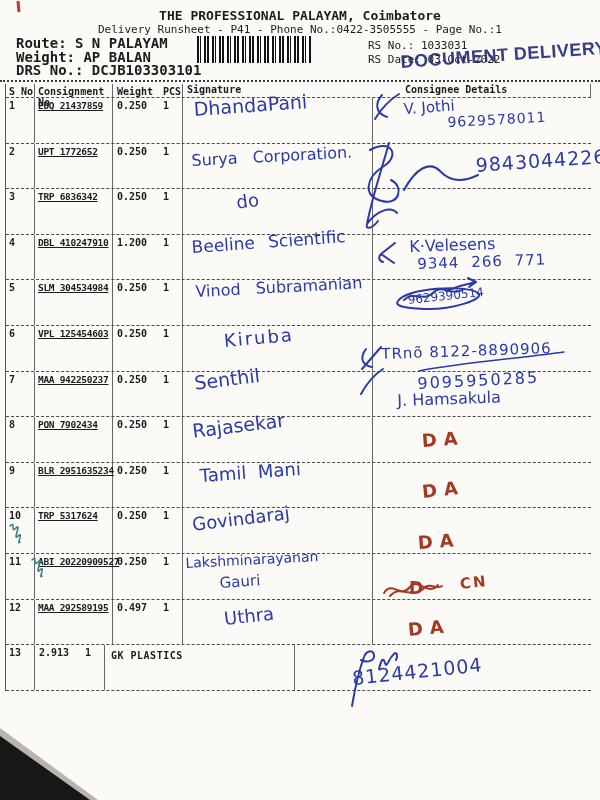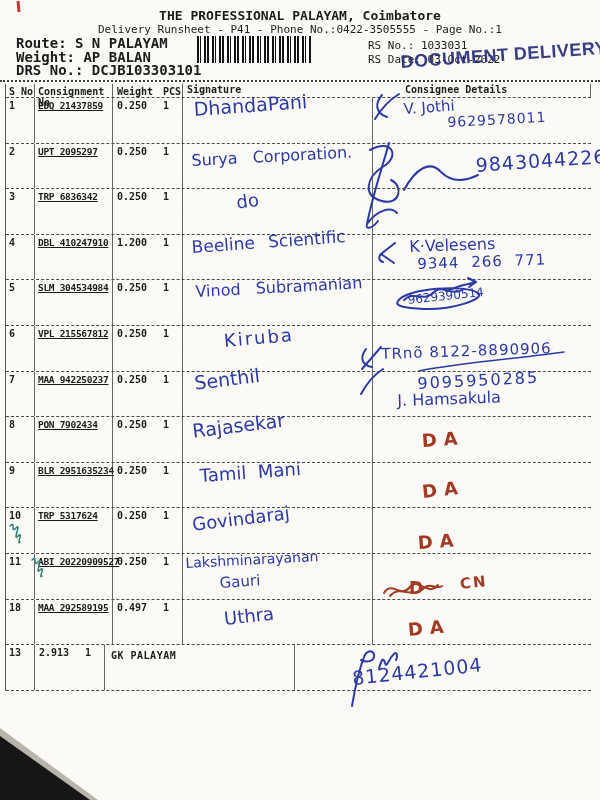--- a/index.html
+++ b/index.html
@@ -140,7 +140,7 @@
     </div>
         <div class="trow r2">
       <div class="c col-sno sno">2</div>
-      <div class="c col-cons cons">UPT 2095297</div>
+      <div class="c col-cons cons">UPT 1772652</div>
       <div class="c col-wp">
         <span class="w">0.250</span>
         <span class="p">1</span>

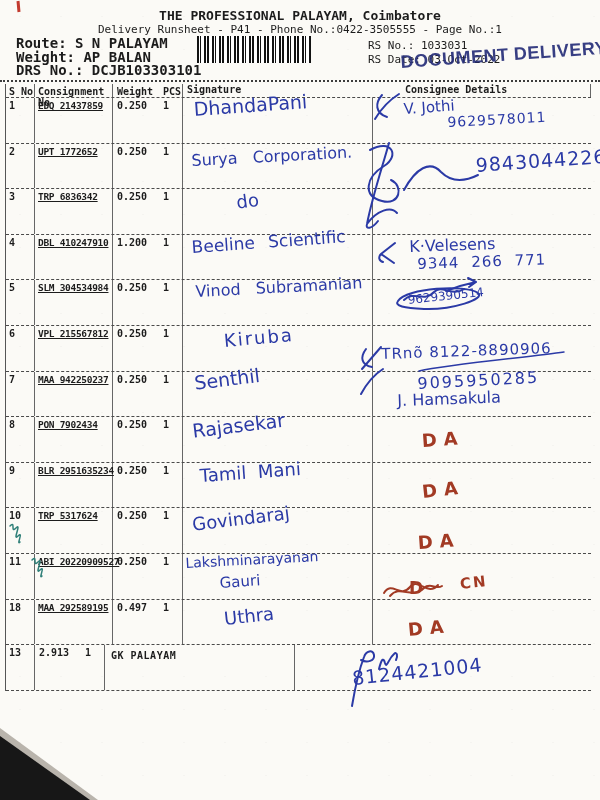--- a/index.html
+++ b/index.html
@@ -204,7 +204,7 @@
     </div>
         <div class="trow r6">
       <div class="c col-sno sno">6</div>
-      <div class="c col-cons cons">VPL 215567812</div>
+      <div class="c col-cons cons">VPL 125454603</div>
       <div class="c col-wp">
         <span class="w">0.250</span>
         <span class="p">1</span>

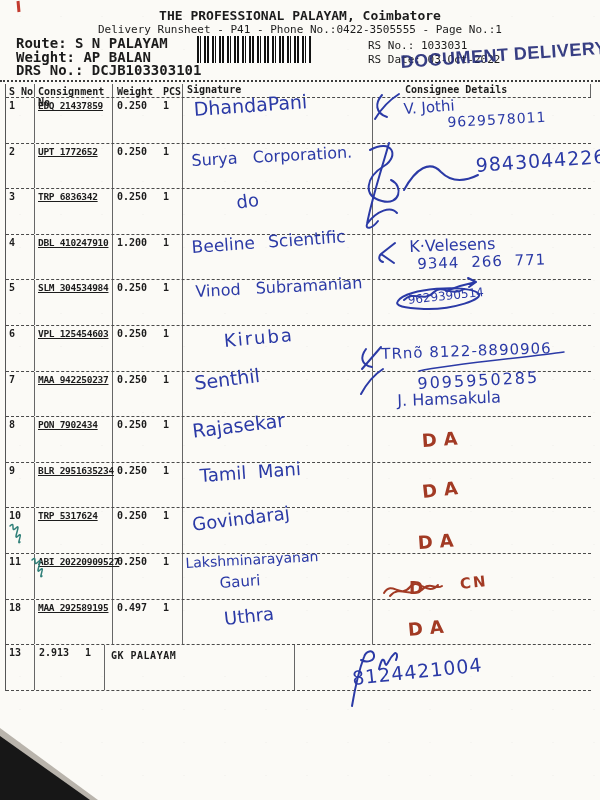--- a/index.html
+++ b/index.html
@@ -299,7 +299,7 @@
       </div>
     </div>
         <div class="trow r12">
-      <div class="c col-sno sno">18</div>
+      <div class="c col-sno sno">12</div>
       <div class="c col-cons cons">MAA 292589195</div>
       <div class="c col-wp">
         <span class="w">0.497</span>

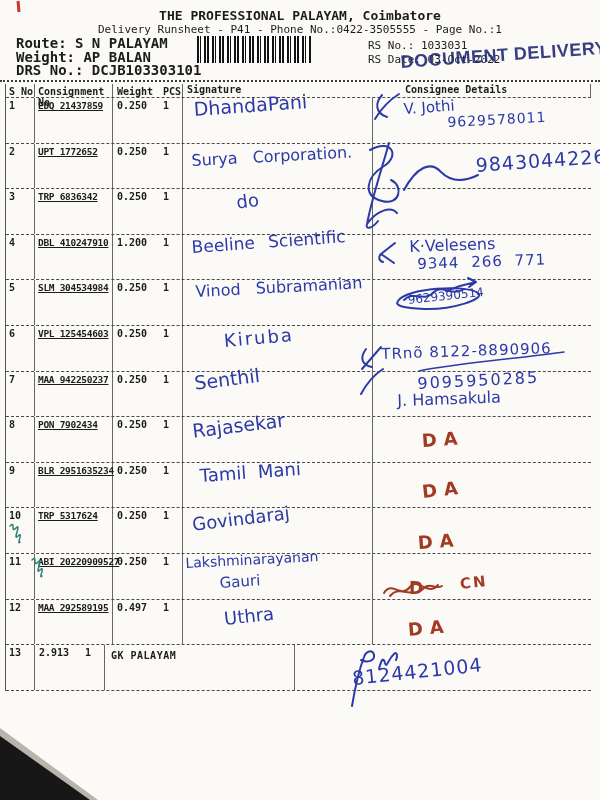--- a/index.html
+++ b/index.html
@@ -321,7 +321,7 @@
         <span class="p">1</span>
       </div>
       <div class="c col-consignee">
-        <span class="hw cl1 print">GK PALAYAM</span>
+        <span class="hw cl1 print">GK PLASTICS</span>
         <span class="hw cl2"></span>
       </div>
       <div class="c col-sig sig blue">

